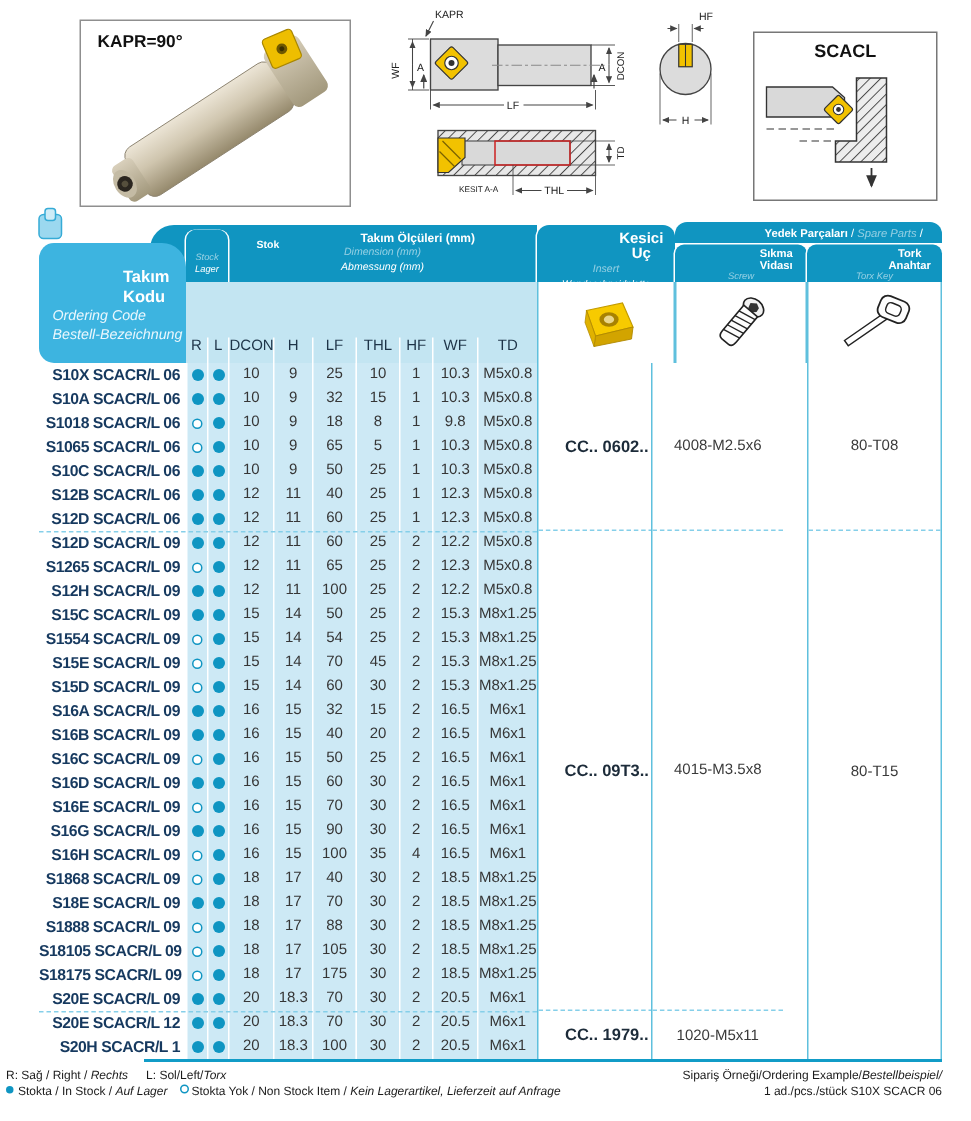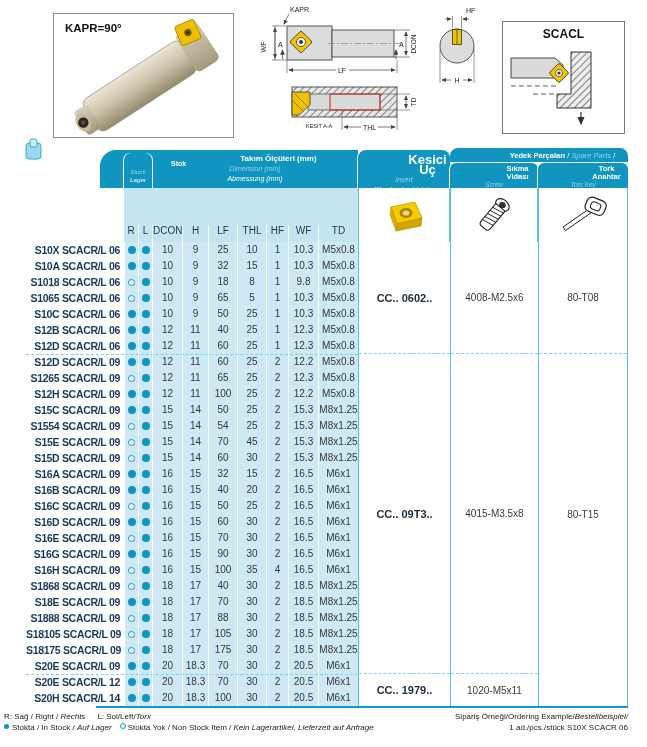--- a/index.html
+++ b/index.html
@@ -35,7 +35,7 @@
   .hcell:first-child{border-left:none;}
   #insert-hdr{position:absolute;left:358px;top:150px;width:92px;height:38px;background:#1095c1;border-radius:8px 8px 0 0;
               box-shadow:-1px 0 0 #fff,1px 0 0 #fff;z-index:2;text-align:center;padding-top:5px;box-sizing:border-box;line-height:10px;}
-  #insert-hdr .h-tr{font-size:13px;}
+  #insert-hdr .h-tr{font-size:10px;}
   #insert-hdr .h-en{font-size:7px;}
   #insert-hdr .h-de{font-size:6.5px;}
   #yedek-band{position:absolute;left:450px;top:148px;width:178px;height:14px;background:#1095c1;border-radius:8px 8px 0 0;

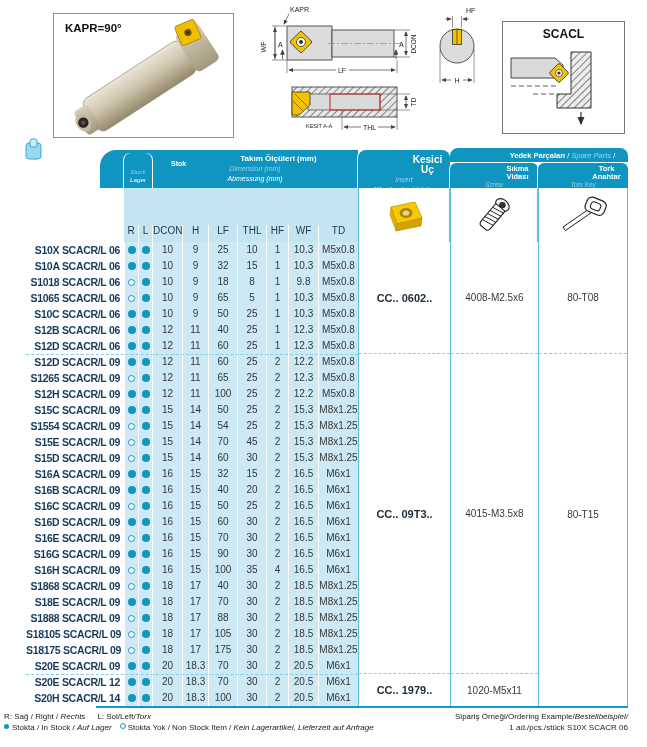--- a/index.html
+++ b/index.html
@@ -240,6 +240,11 @@
     </div>
   </div>
 
+  <div id="code-box">
+    <span class="h-tr">Takım Kodu</span>
+    <span class="h-en">Ordering Code</span>
+    <span class="h-de">Bestell-Bezeichnung</span>
+  </div>
 
   <div id="stok-tab">
     <div class="h-tr">Stok</div>

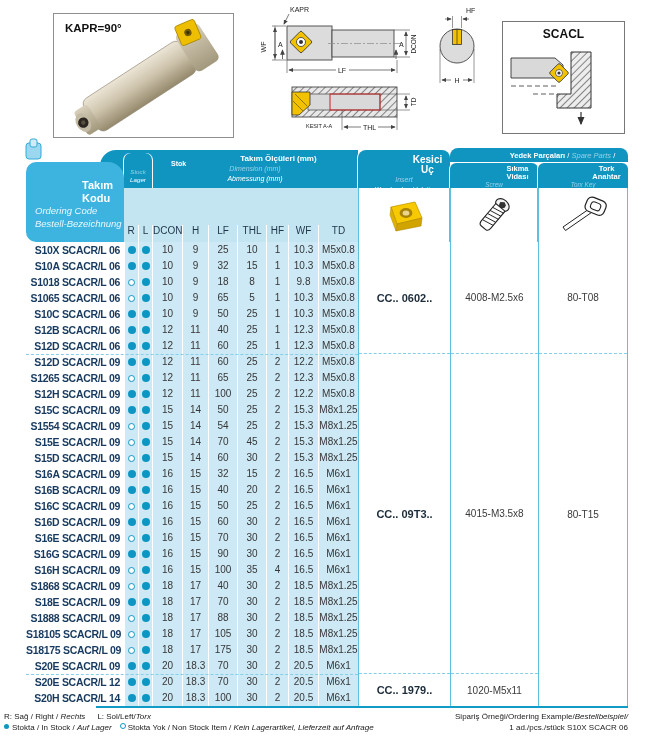--- a/index.html
+++ b/index.html
@@ -67,7 +67,7 @@
   
   .spare-col{position:absolute;top:242px;height:464px;background:#fff;border-left:1px solid #5fc0dd;box-sizing:border-box;z-index:2;}
   #sp-insert{left:358px;width:92px;}
-  #sp-screw{left:450px;width:88px;}
+  #sp-screw{left:434px;width:88px;}
   #sp-torx{left:538px;width:90px;border-right:1px solid #5fc0dd;}
   .seg{box-sizing:border-box;display:flex;align-items:center;justify-content:center;border-bottom:1px dashed #85cfe9;}
   .seg:last-child{border-bottom:none;}

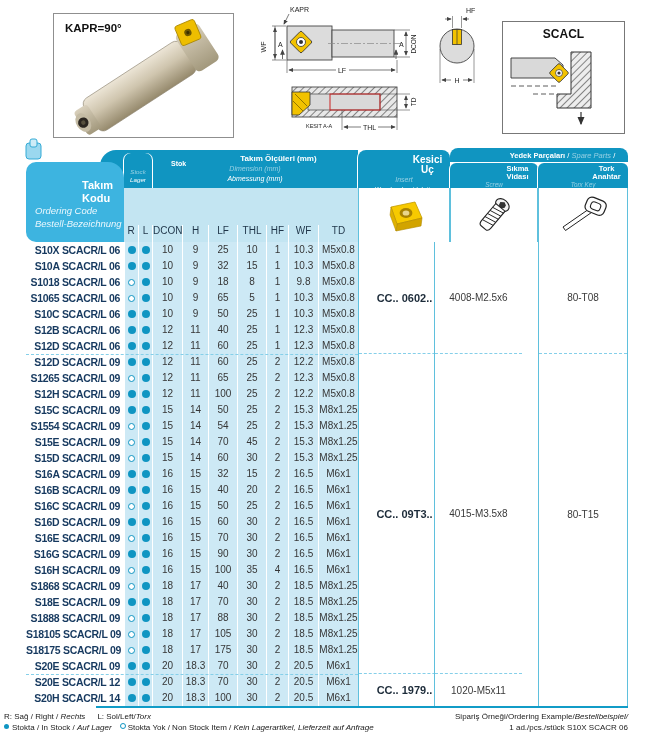--- a/index.html
+++ b/index.html
@@ -769,7 +769,7 @@
         <div class="cd w-td">M6x1</div>
       </div>
       <div class="row">
-        <div class="cc">S20H SCACR/L 14</div>
+        <div class="cc">S20H SCACR/L 1</div>
         <div class="cd w-r">
           <span class="dot f"></span>
         </div>

